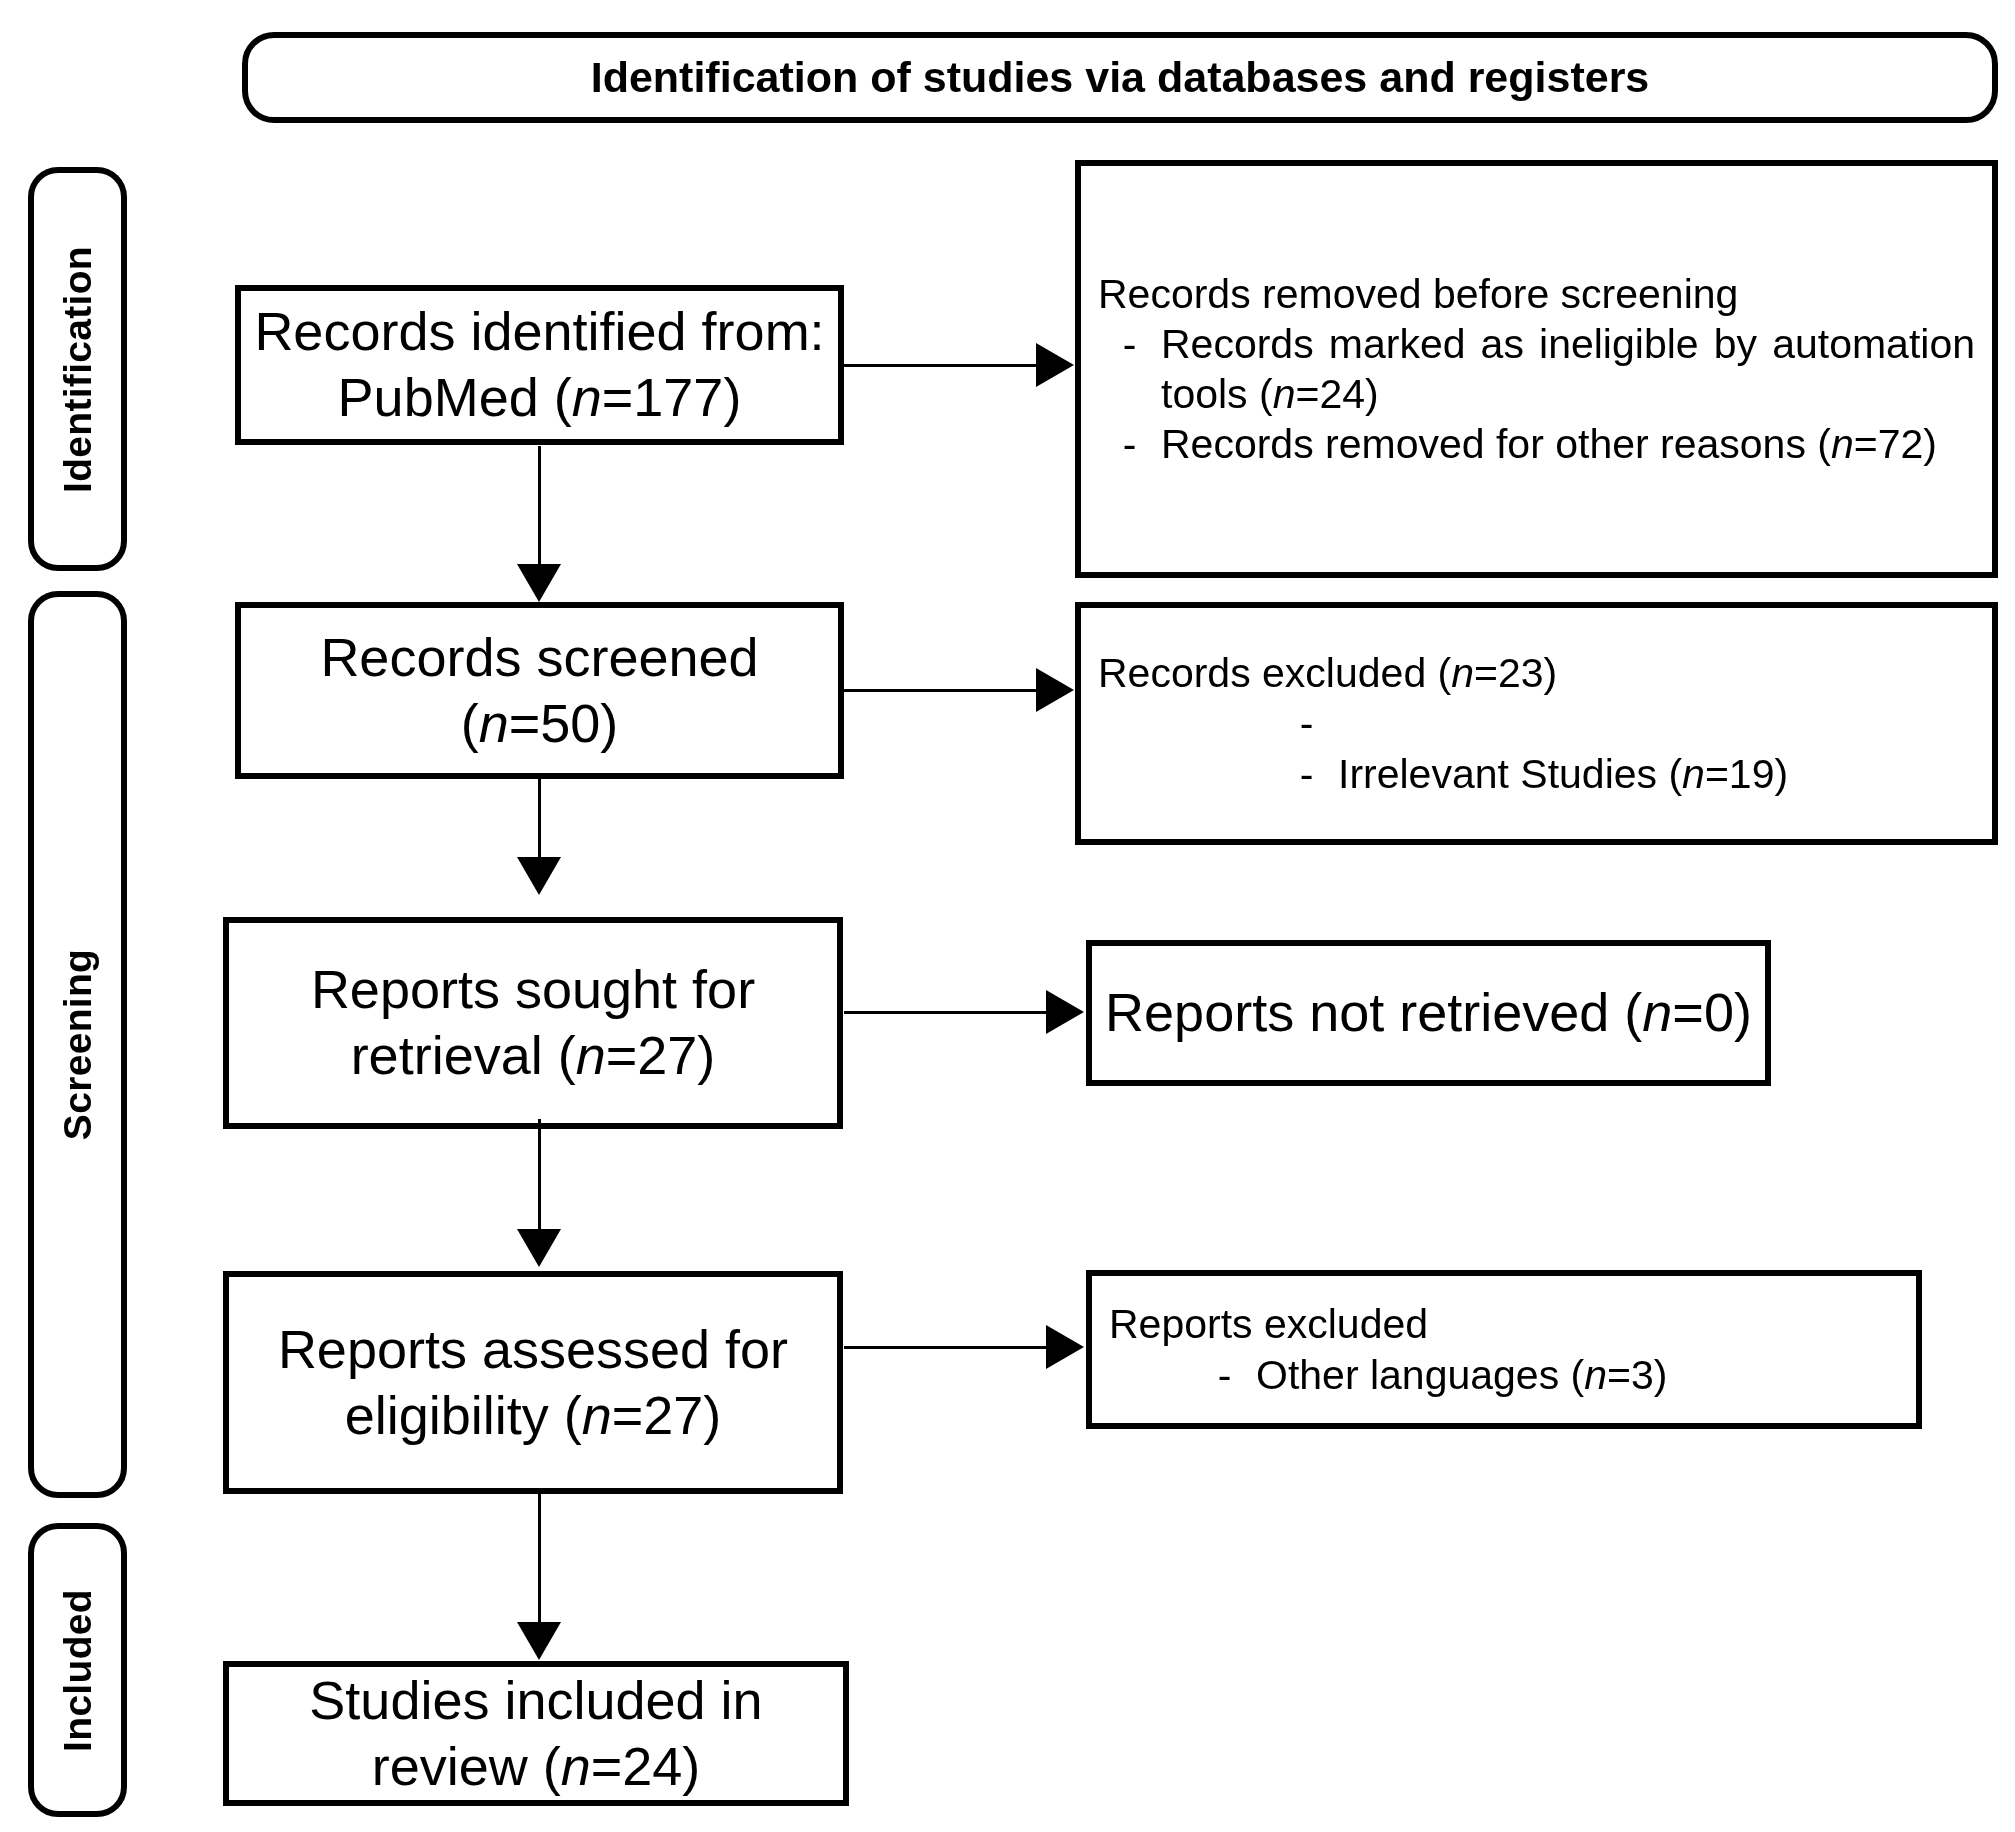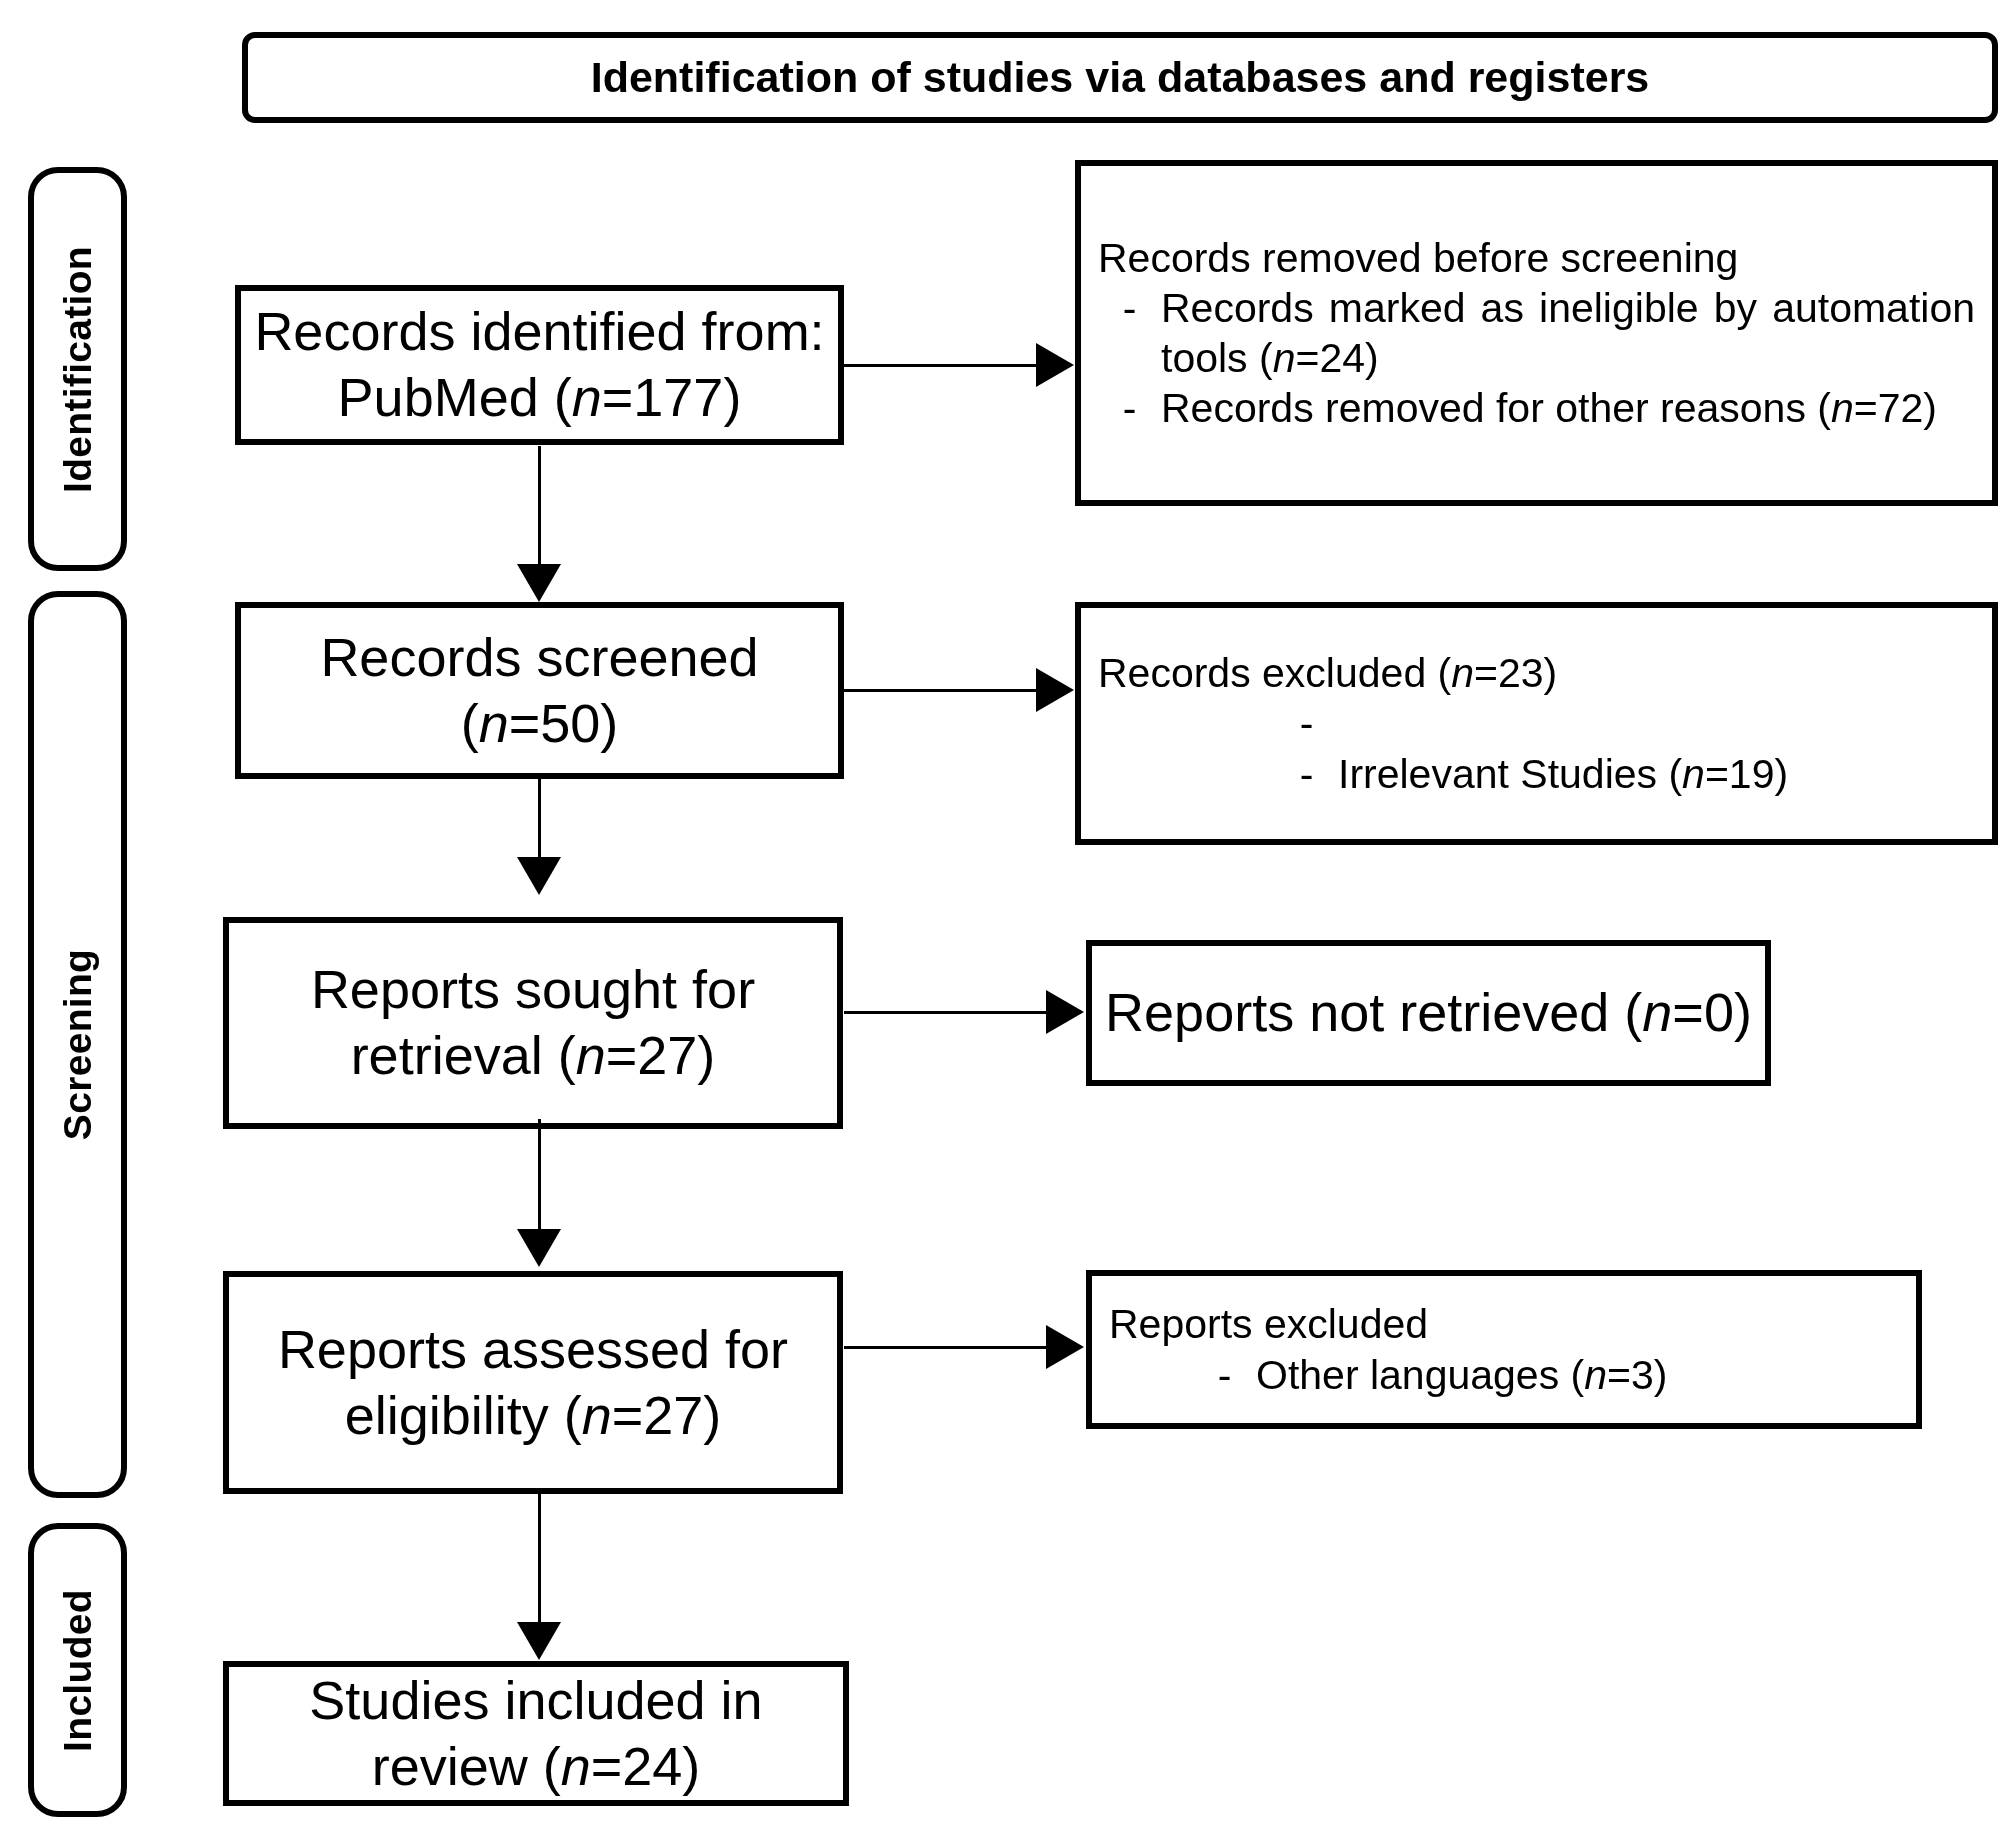--- a/index.html
+++ b/index.html
@@ -44,7 +44,7 @@
   
   .title-banner {
     border: 6px solid #000;
-    border-radius: 13px;
+    border-radius: 32px;
     background: #fff;
     display: flex;
     align-items: center;

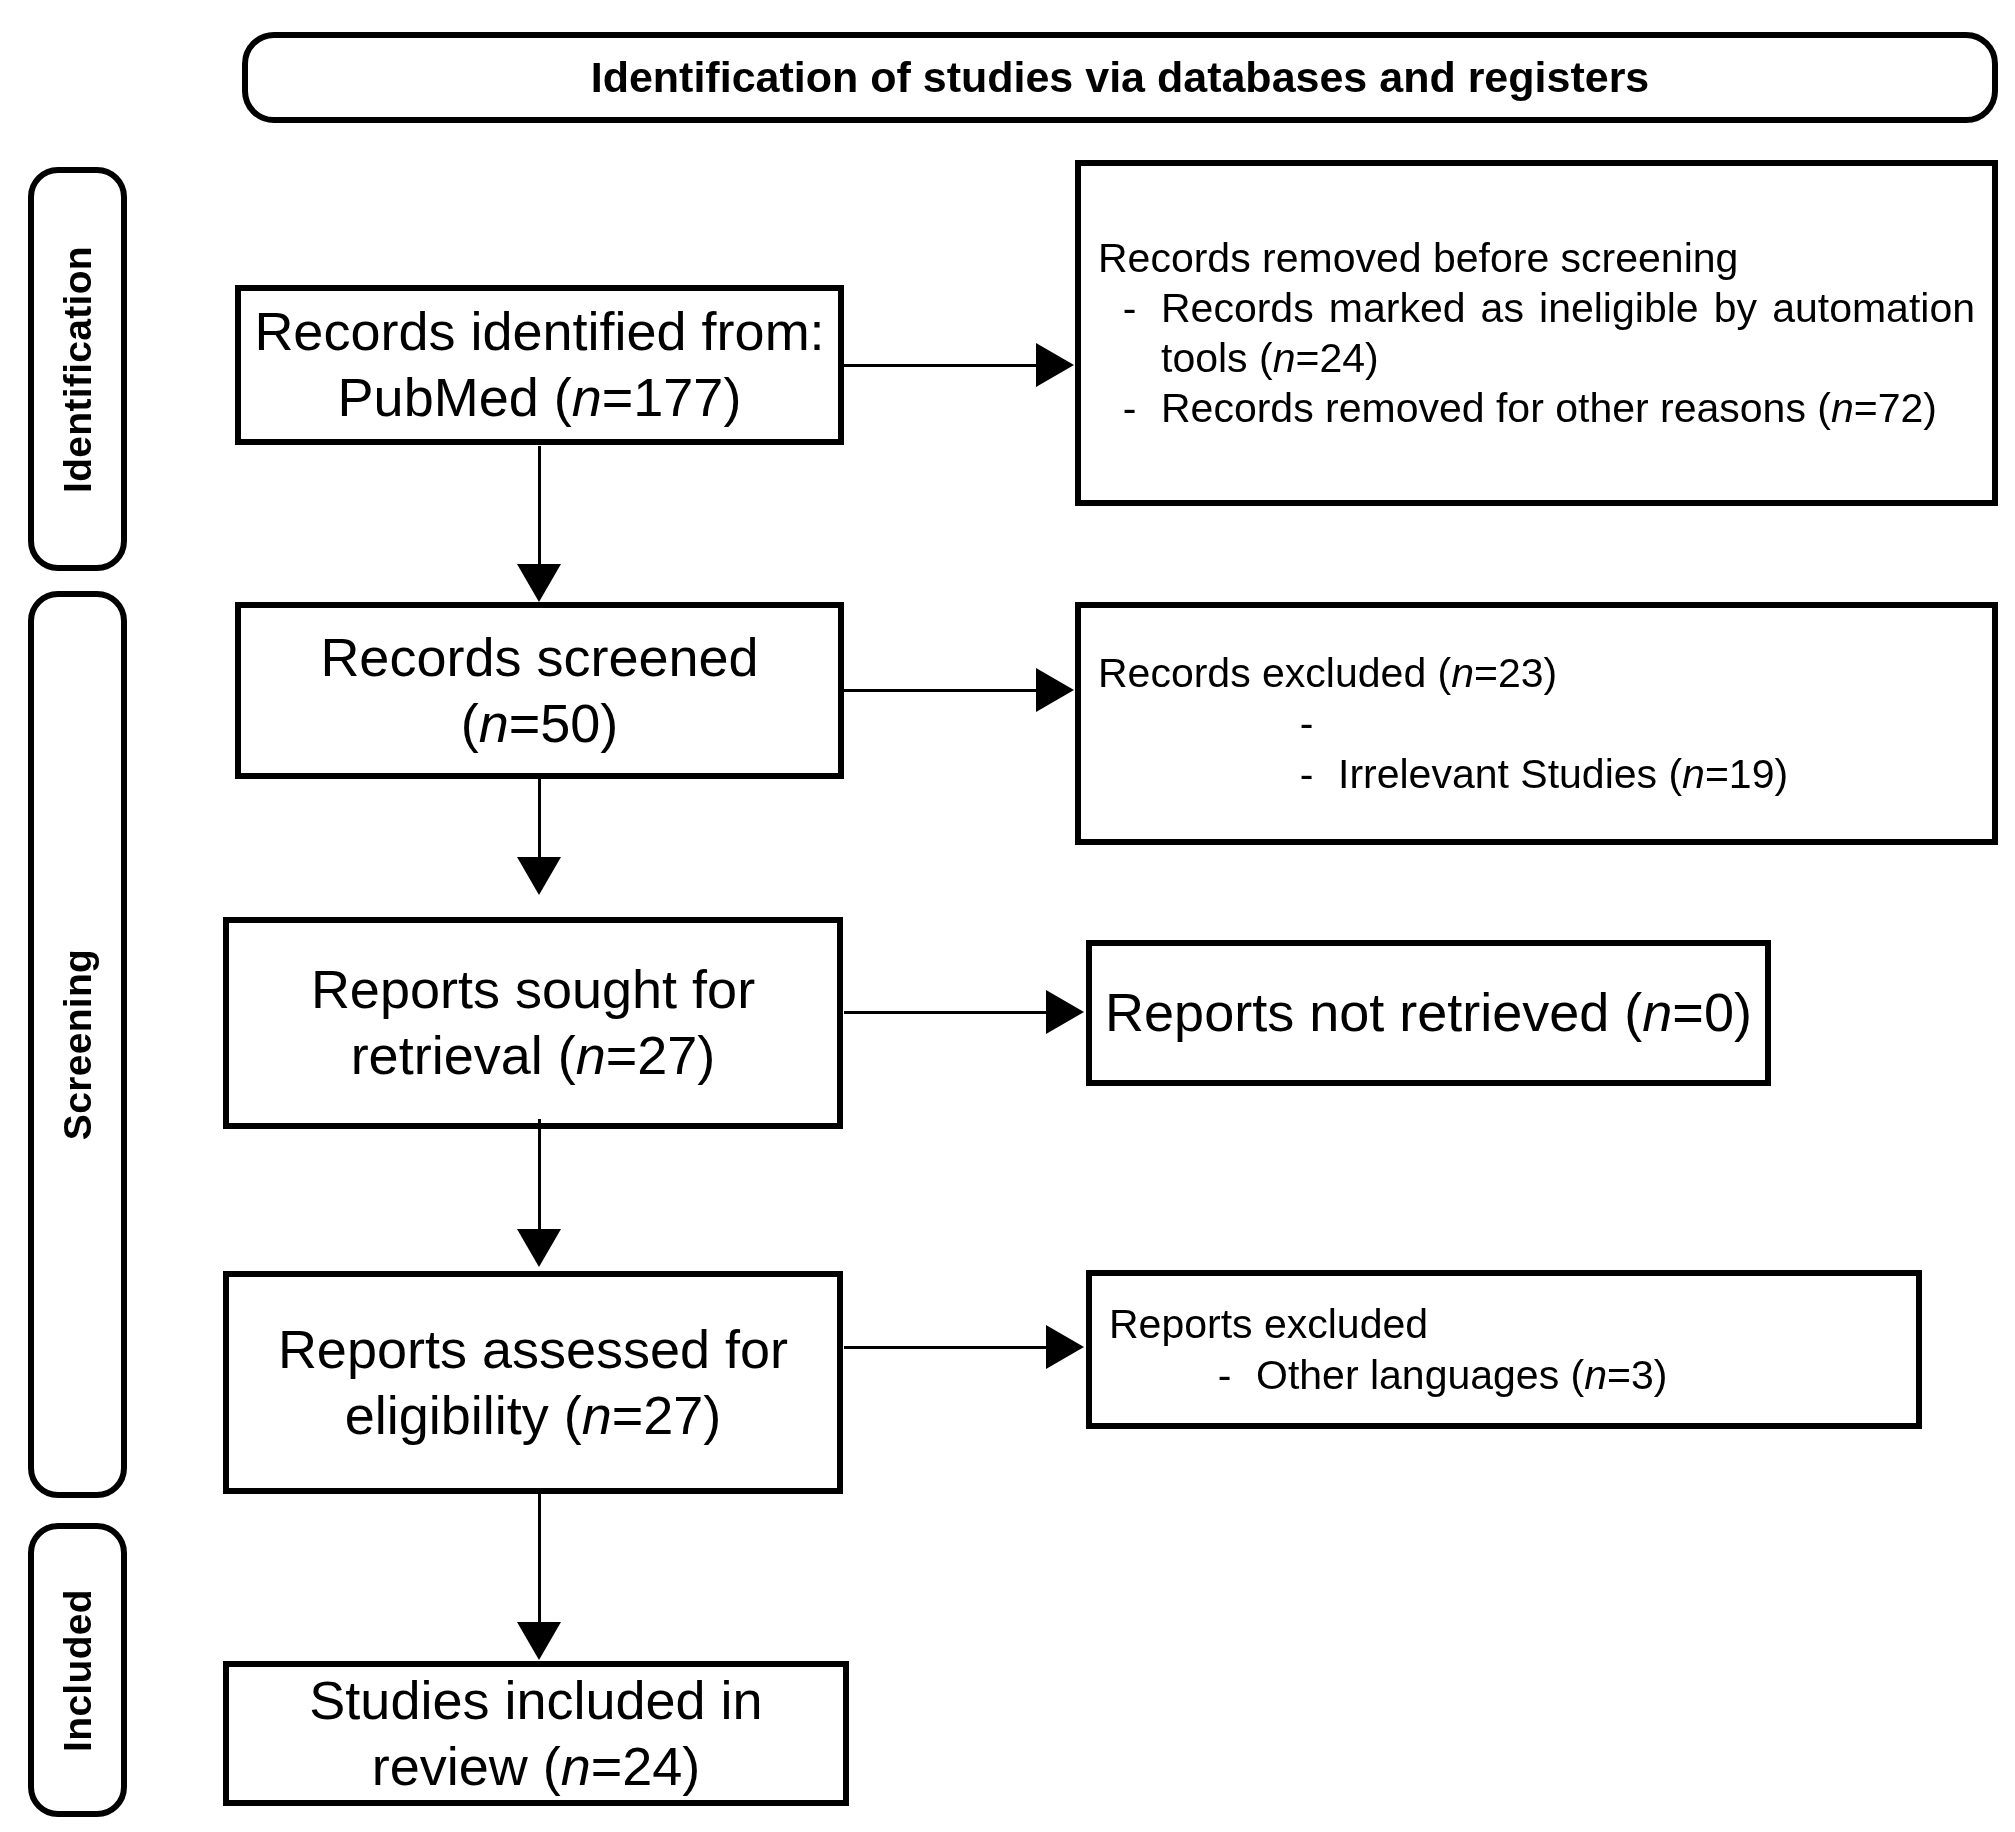--- a/index.html
+++ b/index.html
@@ -151,7 +151,7 @@
     </div>
   </div>
 
-  <div class="abs flow-box" style="left:1075px; top:160px; width:923px; height:346px;">
+  <div class="abs flow-box" style="left:1075px; top:160px; width:923px; height:418px;">
     <div class="box-text-left">
       <div>Records removed before screening</div>
       <ul class="bullet-list">

